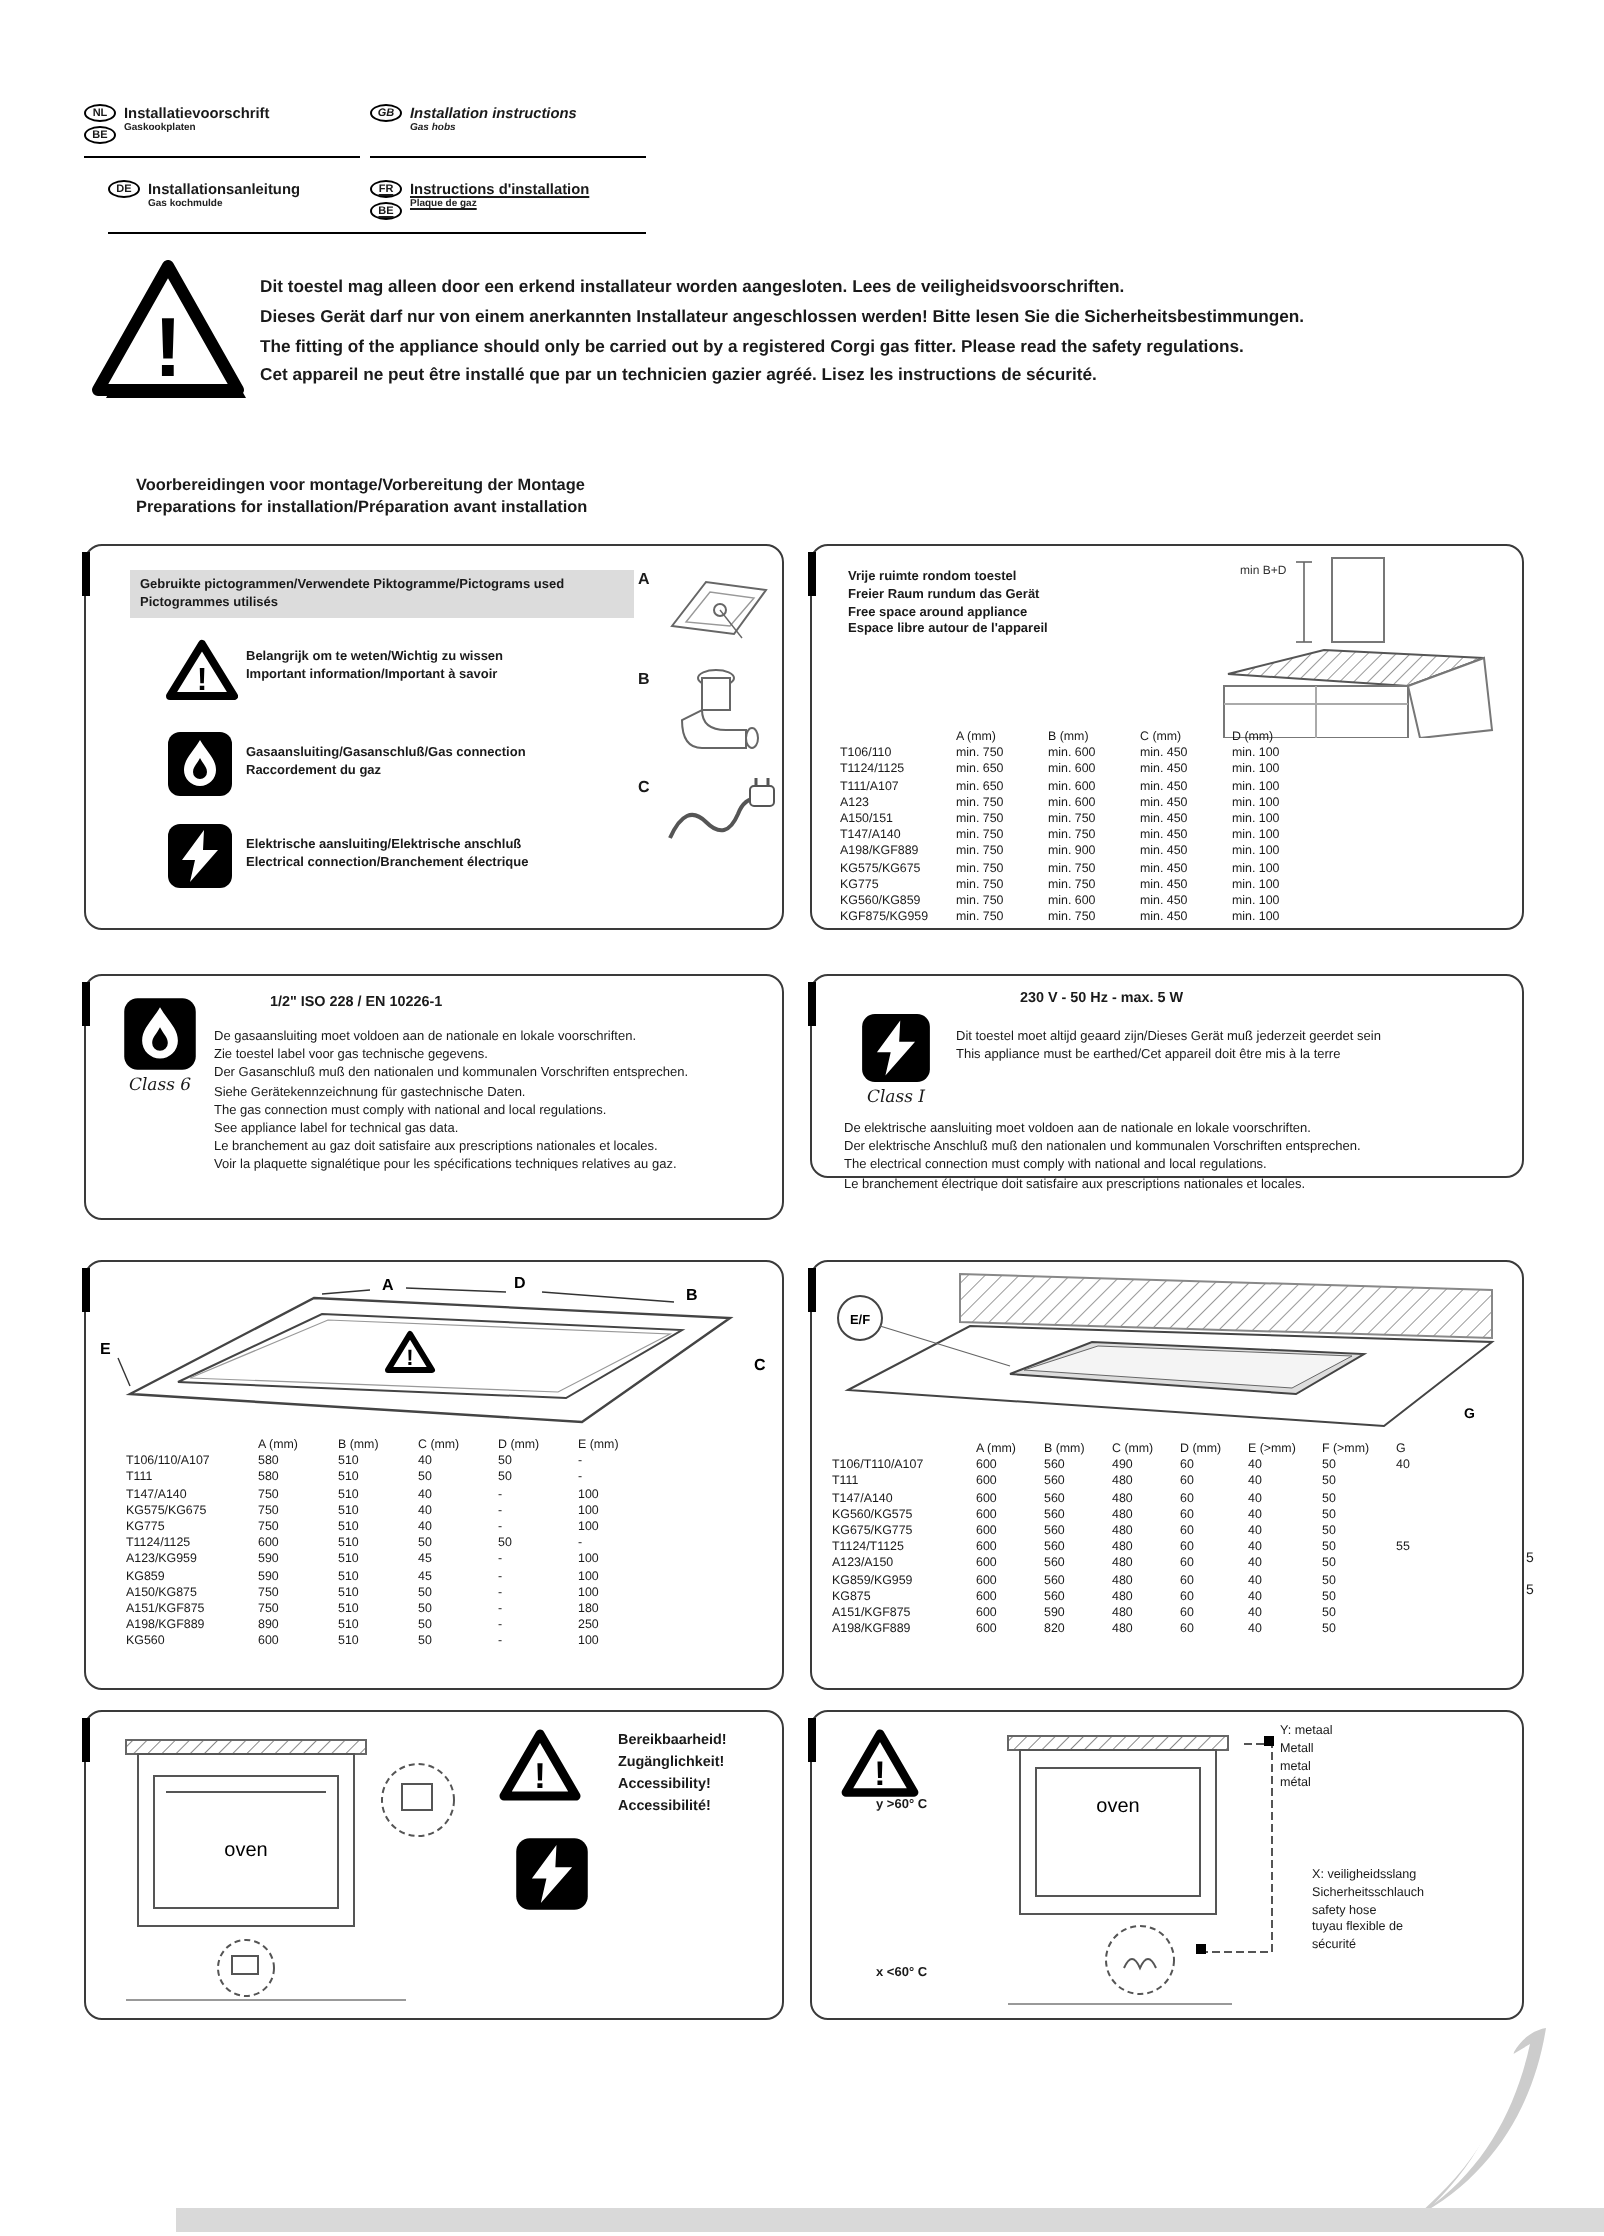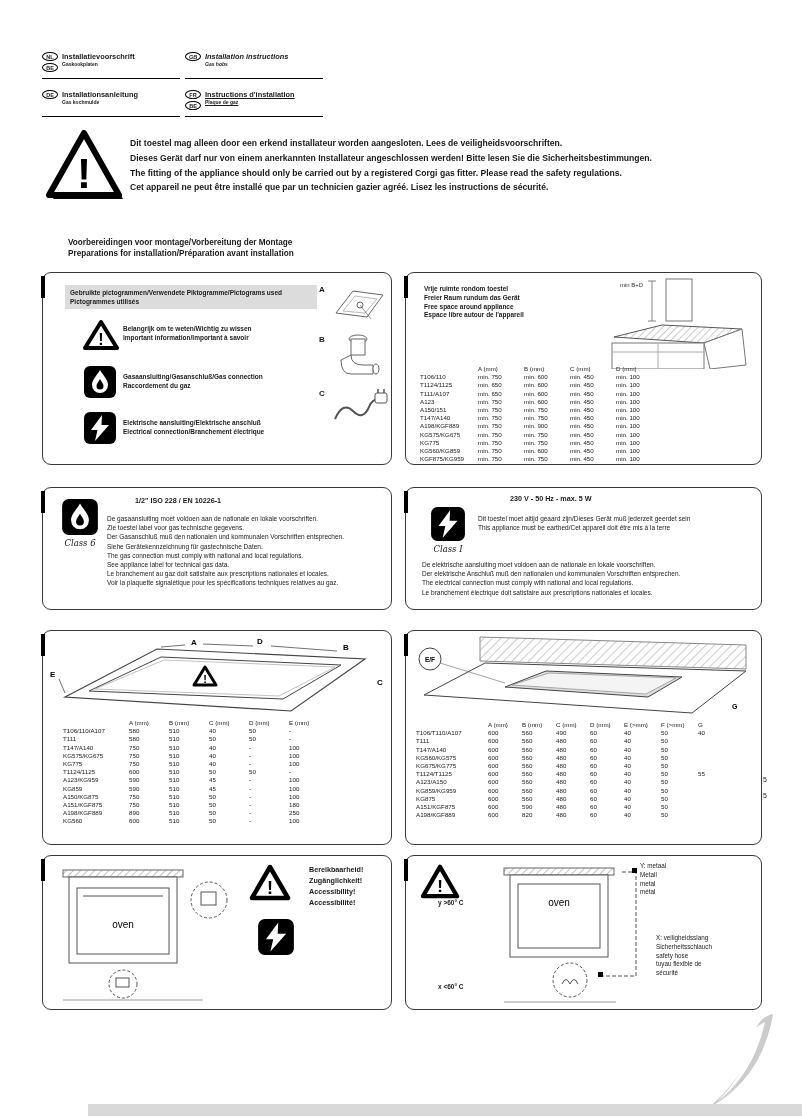--- a/index.html
+++ b/index.html
@@ -66,7 +66,7 @@
       </div>
     </div>
   </div>
-  <div class="hblock" style="left:42px; top:90px;">
+  <div class="hblock" style="left:54px; top:90px;">
     <div class="hrow">
       <div>
         <span class="badge">DE</span>

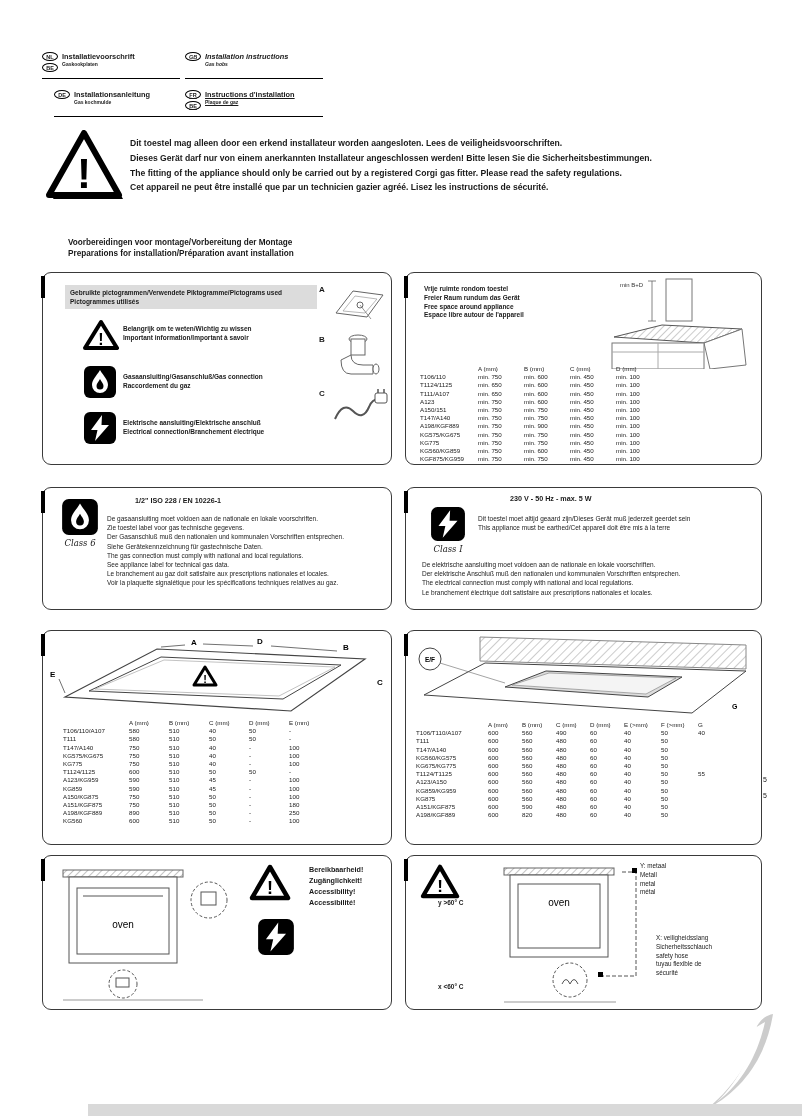--- a/index.html
+++ b/index.html
@@ -323,7 +323,7 @@
       </div>
   </div>
 
-  <div class="panel" style="left:405px; top:487px; width:357px; height:123px;">
+  <div class="panel" style="left:405px; top:487px; width:357px; height:102px;">
     <div class="abs paneltitle" style="left:104px; top:6px;">230 V - 50 Hz - max. 5 W</div>
     <svg class="abs" style="left:24px; top:18px;" width="36" height="36" viewBox="0 0 34 34">
       <rect x="1" y="1" width="32" height="32" rx="6" fill="#000"></rect>

